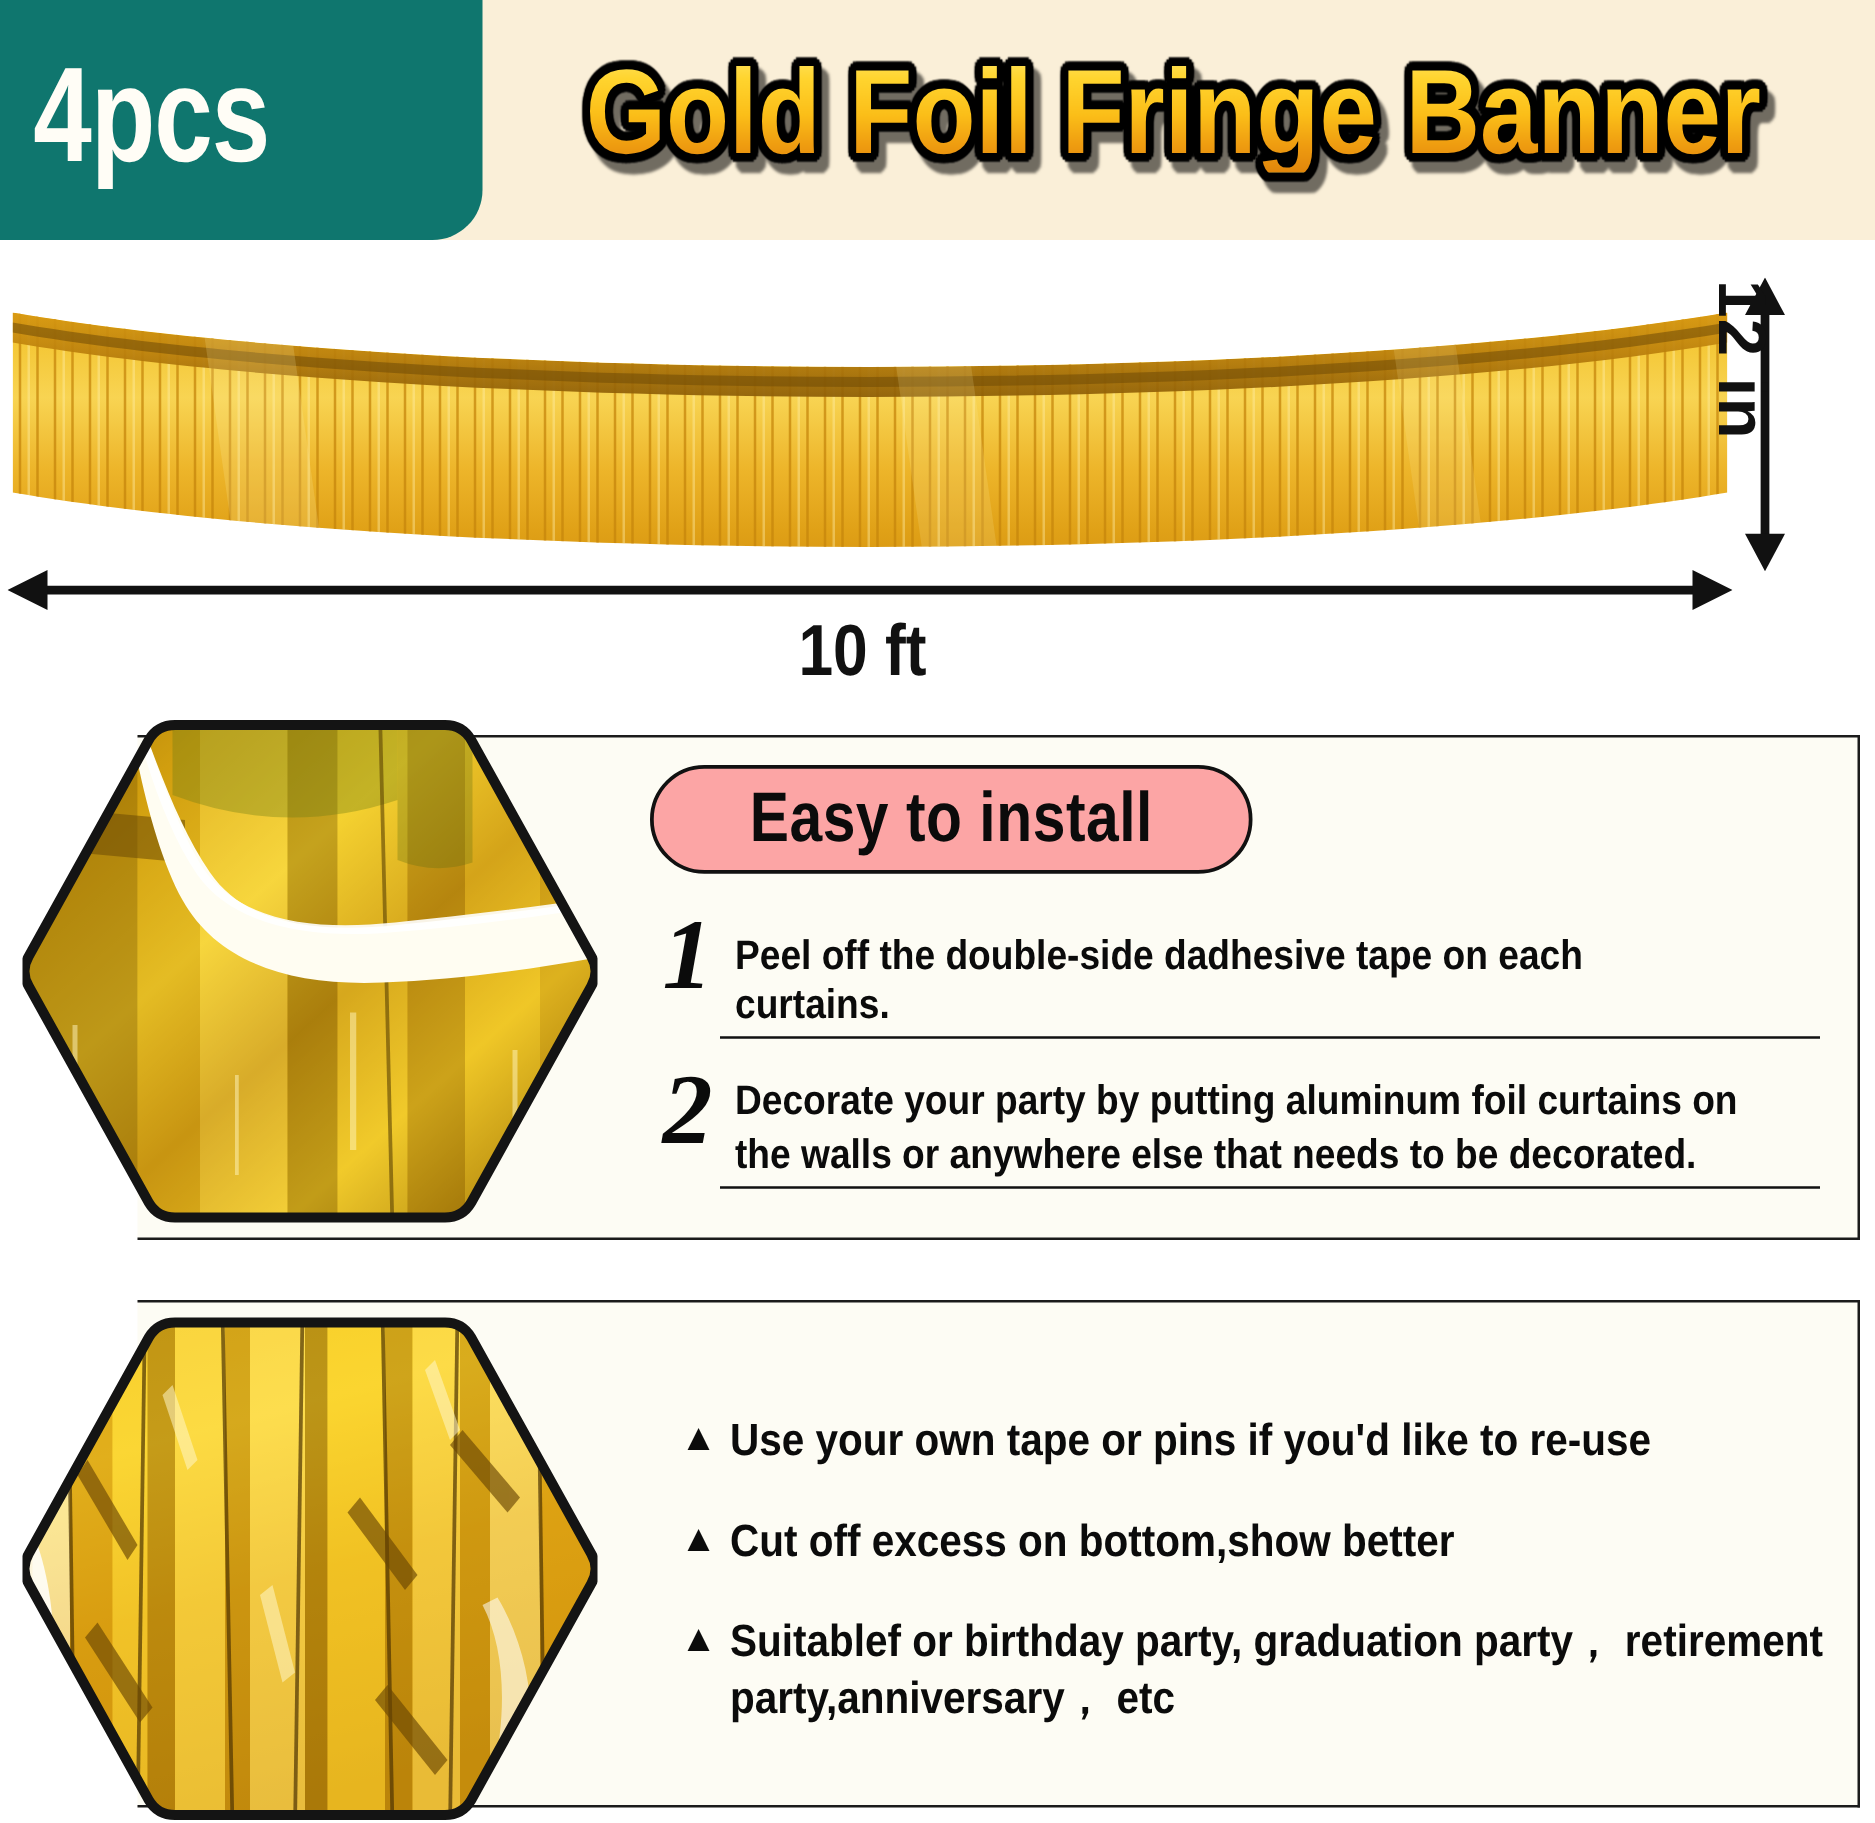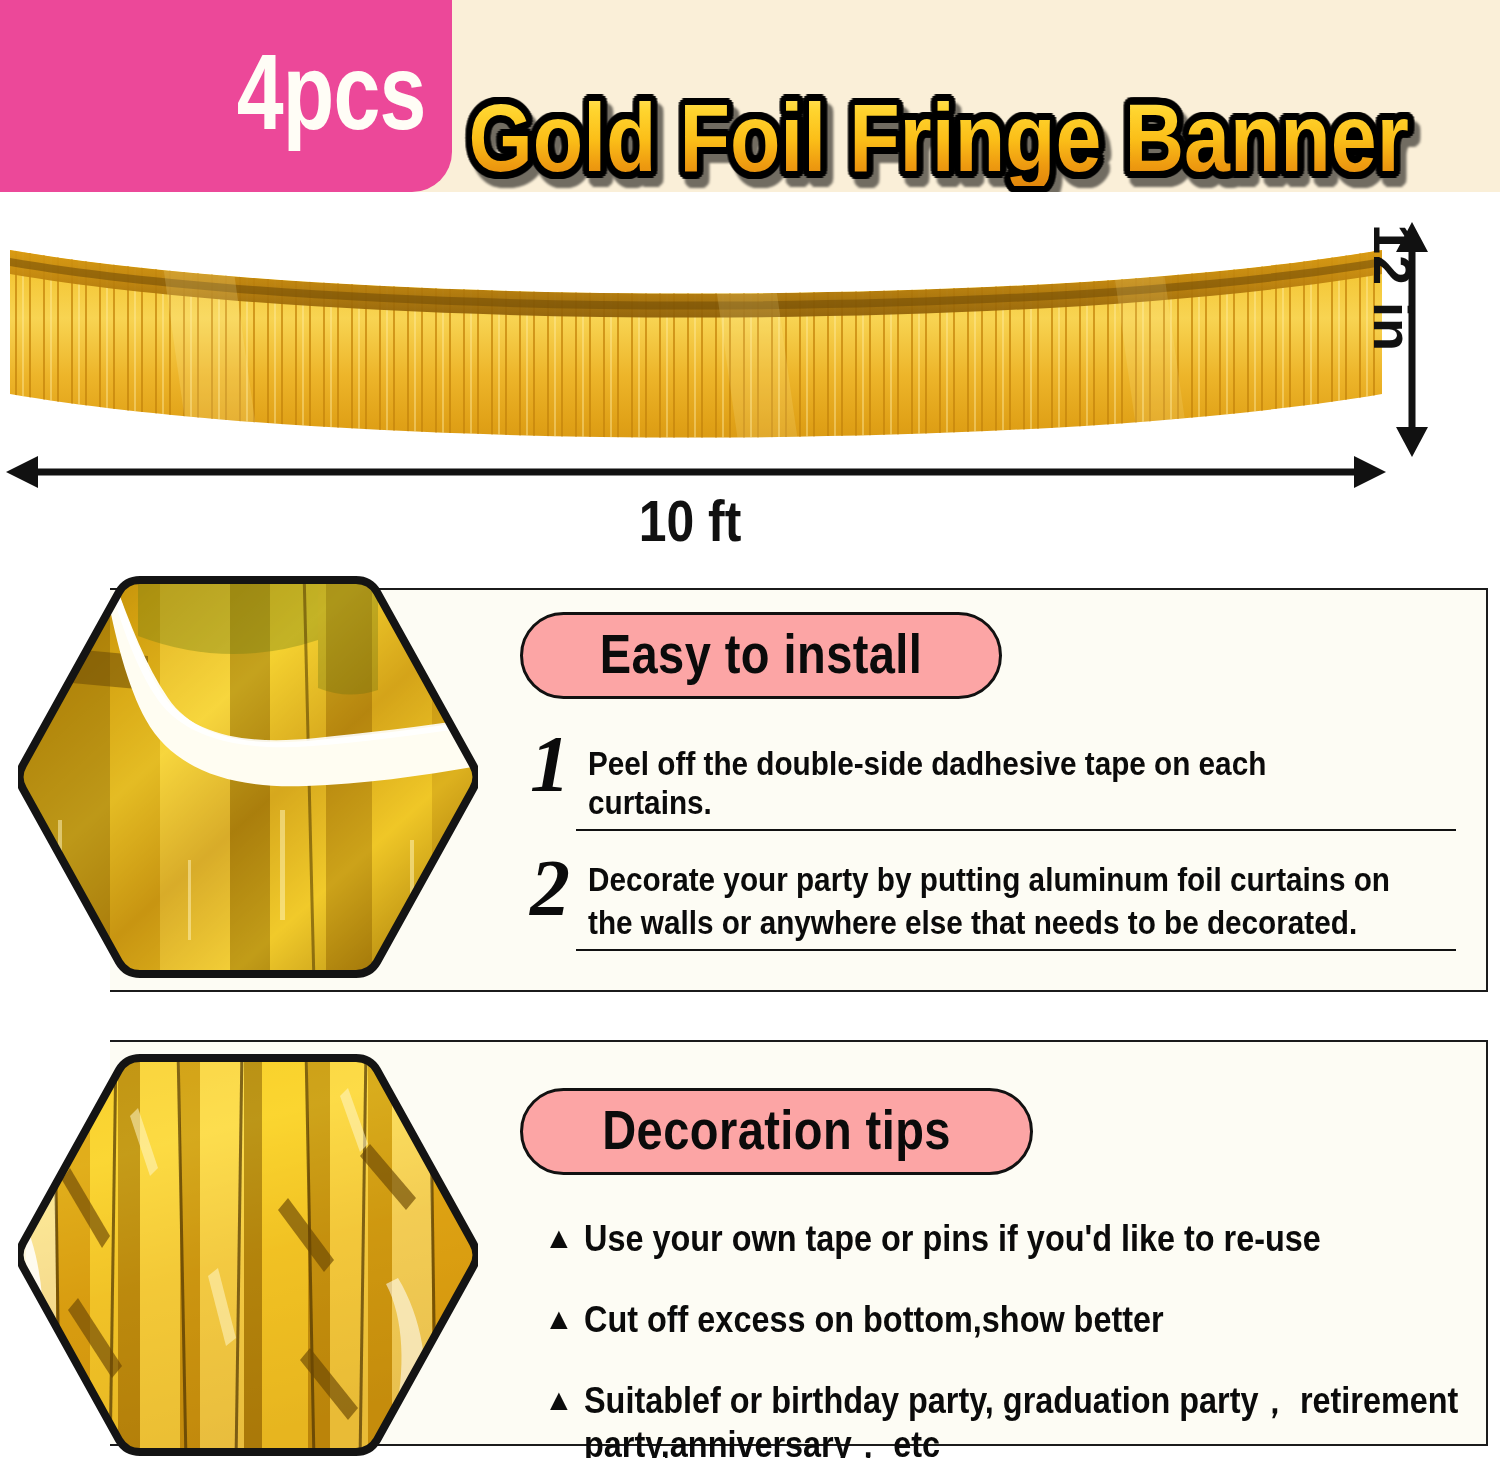--- a/index.html
+++ b/index.html
@@ -19,9 +19,9 @@
     background:#FAEFD8; overflow:hidden;
   }
   .pcs-badge {
-    position:absolute; left:0; top:0; width:452px; height:192px;
-    background:#ec4899; border-bottom-right-radius:40px;
-    display:flex; align-items:center; justify-content:flex-end;
+    position:absolute; left:0; top:0; width:386px; height:192px;
+    background:#0f766e; border-bottom-right-radius:40px;
+    display:flex; align-items:center; justify-content:flex-start;
   }
   .pcs-badge-text {
     color:#FFFDF6; font-size:108px; font-weight:bold;

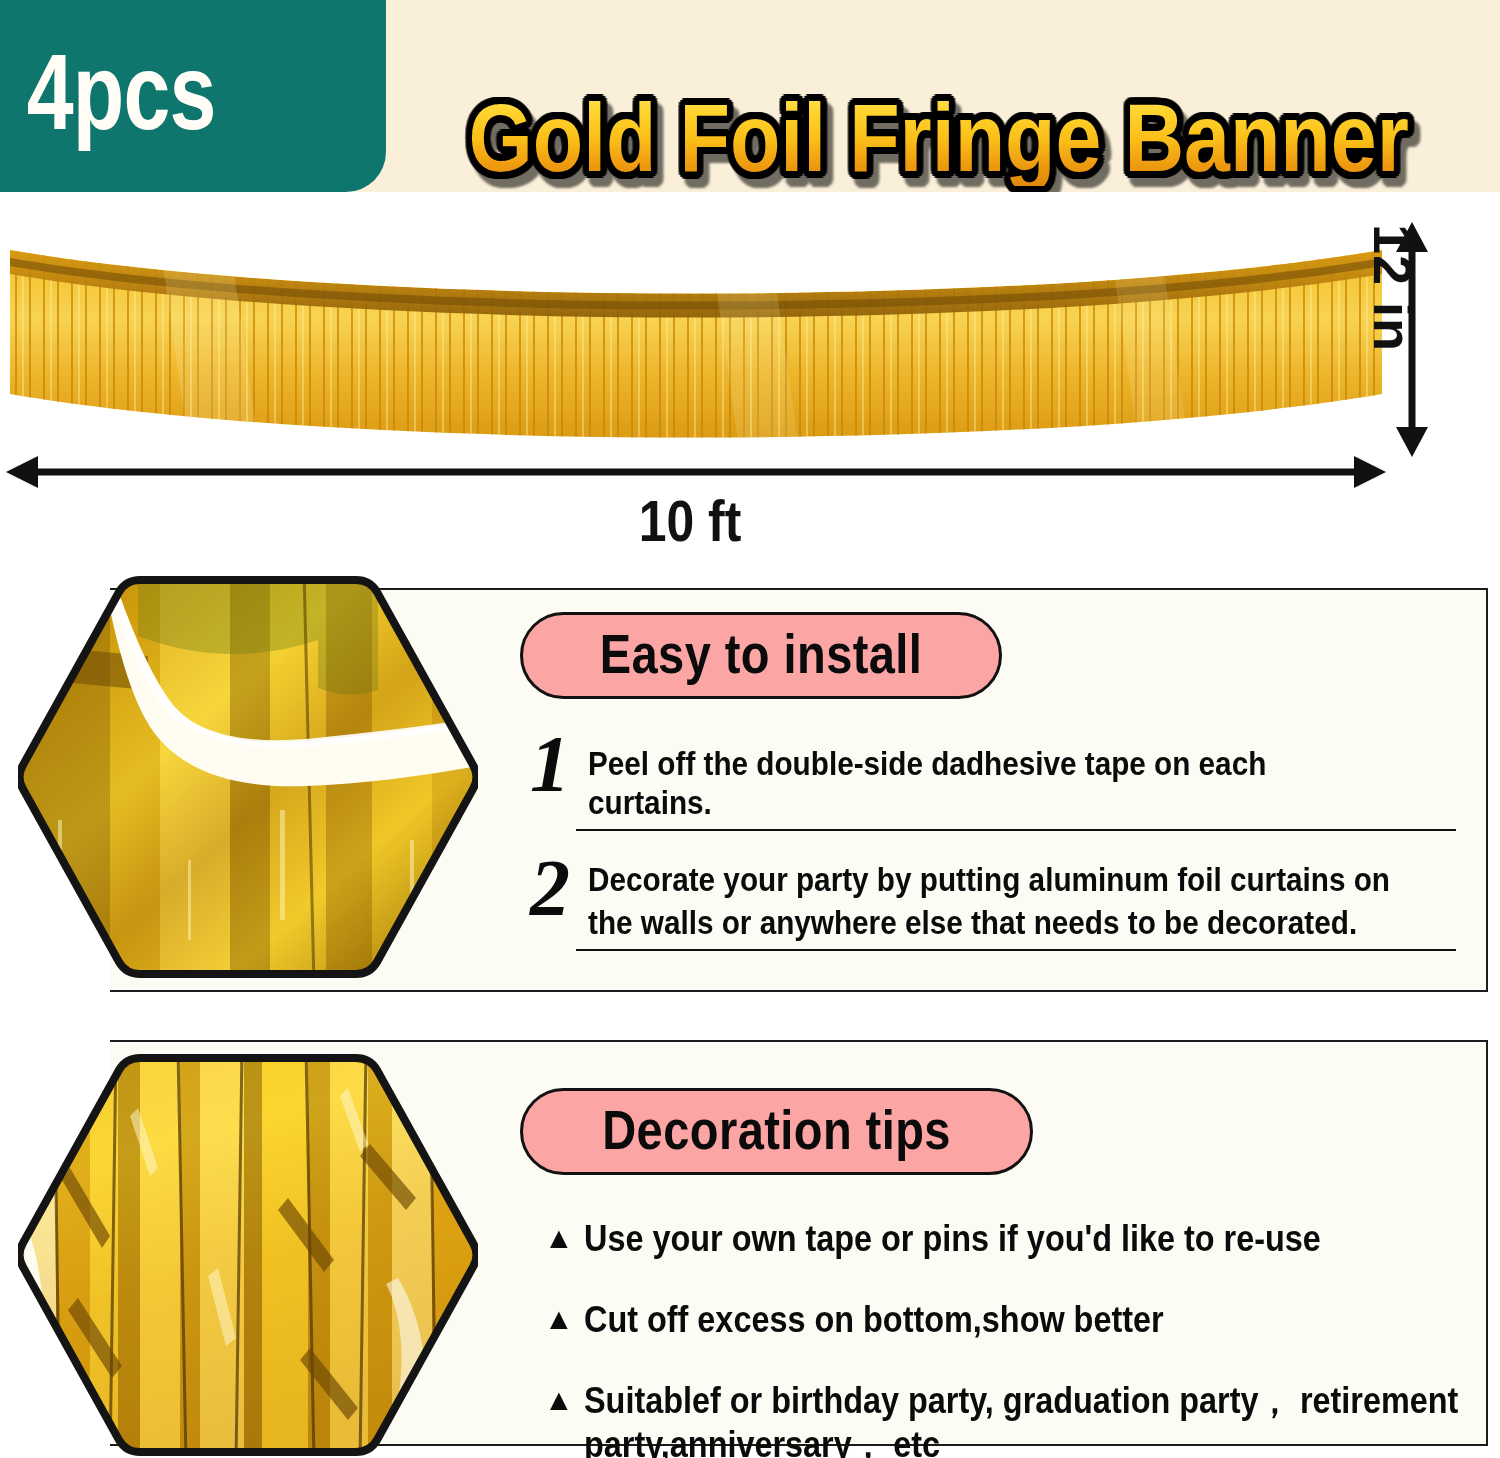--- a/index.html
+++ b/index.html
@@ -32,7 +32,7 @@
   }
   .header-title-wrap {
     position:absolute; left:386px; top:0; width:1114px; height:192px;
-    display:flex; align-items:flex-end; justify-content:center;
+    display:flex; align-items:center; justify-content:center;
   }
   .header-title {
     font-size:96px; font-weight:bold; line-height:1;

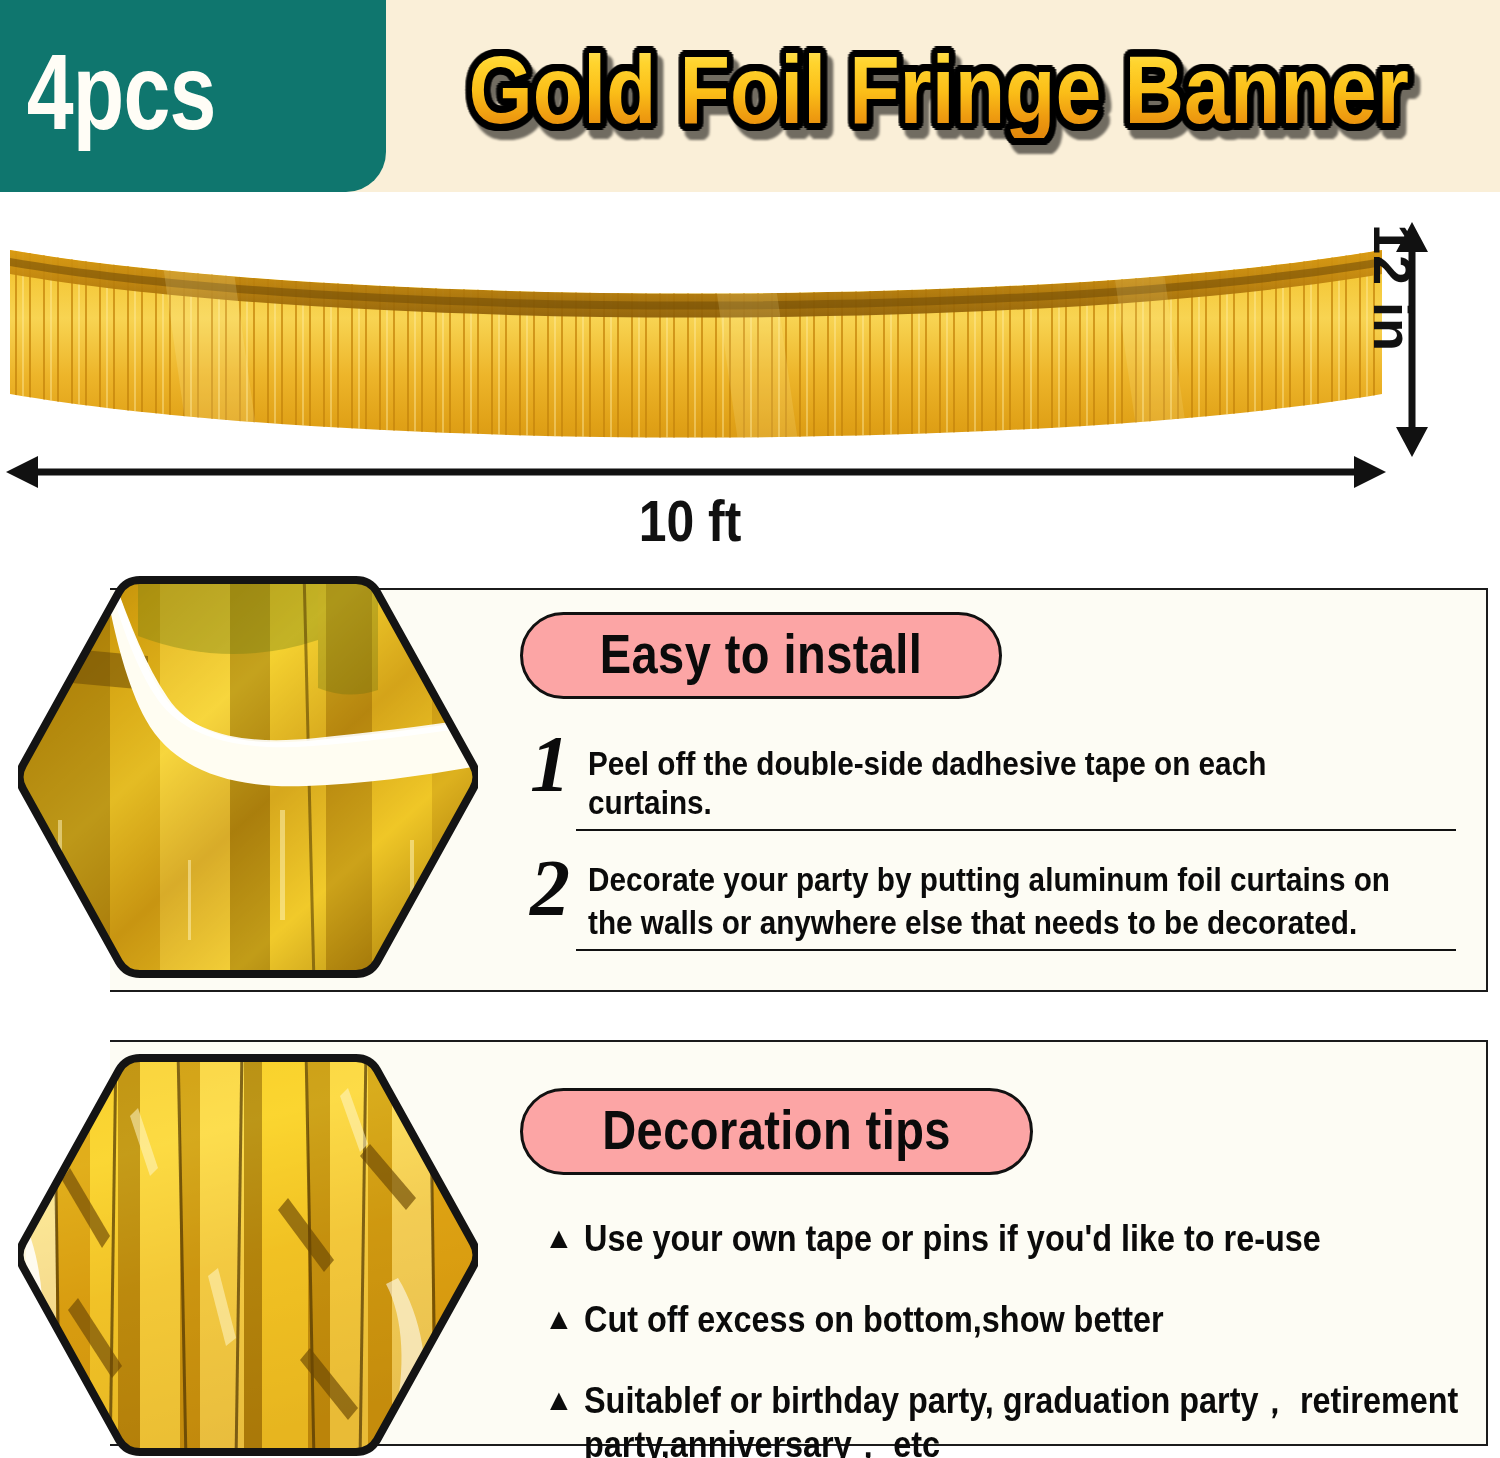--- a/index.html
+++ b/index.html
@@ -548,9 +548,6 @@
   </div>
 
   <div class="sec-body sec-2">
-    <div class="pill">
-      <span class="pill-text">Decoration tips</span>
-    </div>
 
     <div class="bullets">
 

